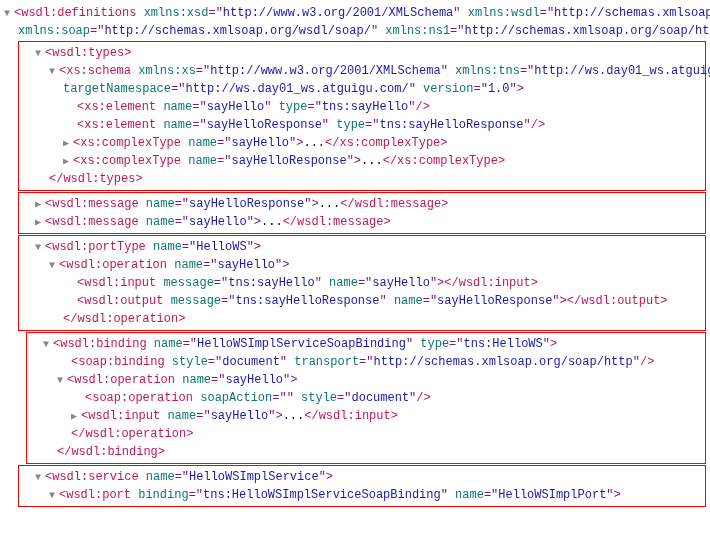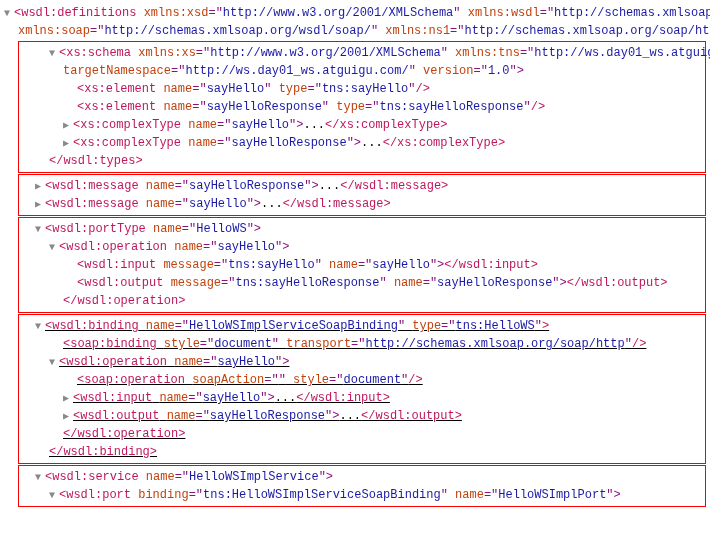--- a/index.html
+++ b/index.html
@@ -13,7 +13,7 @@
     position: relative;
   }
   .tag { color: #be185d; }
-  .attr-name { color: #c2410c; }
+  .attr-name { color: #0f766e; }
   .attr-val { color: #1a1aa6; }
   .punct { color: #881280; }
   .ellipsis { color: #000; }

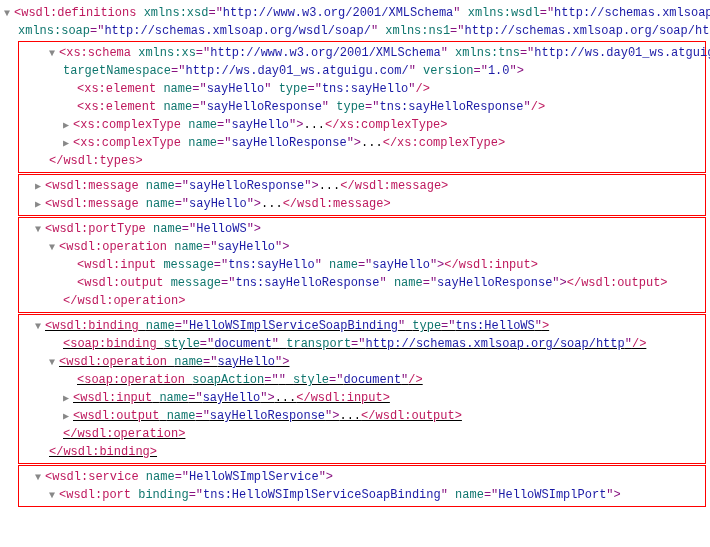--- a/index.html
+++ b/index.html
@@ -35,6 +35,7 @@
 <span class="line i1"><span class="attr-name">xmlns:soap</span><span class="punct">="</span><span class="attr-val">http://schemas.xmlsoap.org/wsdl/soap/</span><span class="punct">"</span> <span class="attr-name">xmlns:ns1</span><span class="punct">="</span><span class="attr-val">http://schemas.xmlsoap.org/soap/http</span></span>
 
 <div class="box" style="margin-left:14px;">
+<span class="line i1"><span class="arrow">▼</span><span class="tag">&lt;wsdl:types&gt;</span></span>
 <span class="line i2"><span class="arrow">▼</span><span class="tag">&lt;xs:schema</span> <span class="attr-name">xmlns:xs</span><span class="punct">="</span><span class="attr-val">http://www.w3.org/2001/XMLSchema</span><span class="punct">"</span> <span class="attr-name">xmlns:tns</span><span class="punct">="</span><span class="attr-val">http://ws.day01_ws.atguigu.co</span></span>
 <span class="line i3"><span class="attr-name">targetNamespace</span><span class="punct">="</span><span class="attr-val">http://ws.day01_ws.atguigu.com/</span><span class="punct">"</span> <span class="attr-name">version</span><span class="punct">="</span><span class="attr-val">1.0</span><span class="punct">"&gt;</span></span>
 <span class="line i4"><span class="tag">&lt;xs:element</span> <span class="attr-name">name</span><span class="punct">="</span><span class="attr-val">sayHello</span><span class="punct">"</span> <span class="attr-name">type</span><span class="punct">="</span><span class="attr-val">tns:sayHello</span><span class="punct">"</span><span class="tag">/&gt;</span></span>

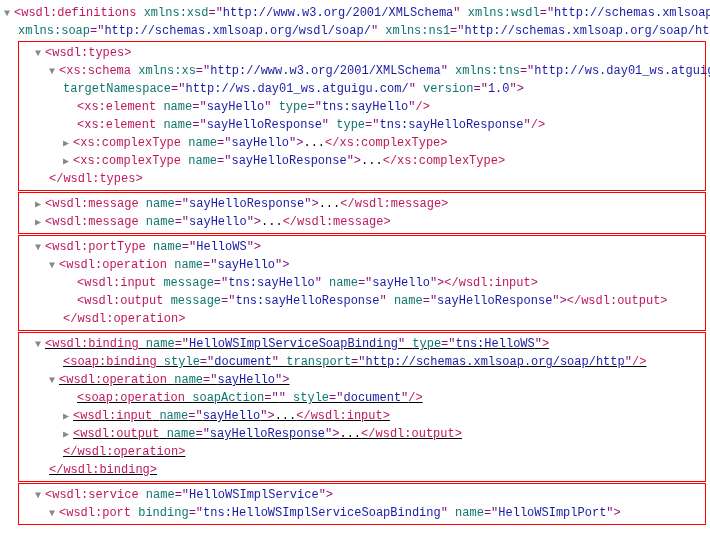--- a/index.html
+++ b/index.html
@@ -58,7 +58,7 @@
 <span class="line i3"><span class="tag">&lt;/wsdl:operation&gt;</span></span>
 </div>
 
-<div class="box" style="margin-left:14px;text-decoration:underline;">
+<div class="box" style="margin-left:22px;">
 <span class="line i1"><span class="arrow">▼</span><span class="tag">&lt;wsdl:binding</span> <span class="attr-name">name</span><span class="punct">="</span><span class="attr-val">HelloWSImplServiceSoapBinding</span><span class="punct">"</span> <span class="attr-name">type</span><span class="punct">="</span><span class="attr-val">tns:HelloWS</span><span class="punct">"</span><span class="tag">&gt;</span></span>
 <span class="line i3"><span class="tag">&lt;soap:binding</span> <span class="attr-name">style</span><span class="punct">="</span><span class="attr-val">document</span><span class="punct">"</span> <span class="attr-name">transport</span><span class="punct">="</span><span class="attr-val">http://schemas.xmlsoap.org/soap/http</span><span class="punct">"</span><span class="tag">/&gt;</span></span>
 <span class="line i2"><span class="arrow">▼</span><span class="tag">&lt;wsdl:operation</span> <span class="attr-name">name</span><span class="punct">="</span><span class="attr-val">sayHello</span><span class="punct">"&gt;</span></span>

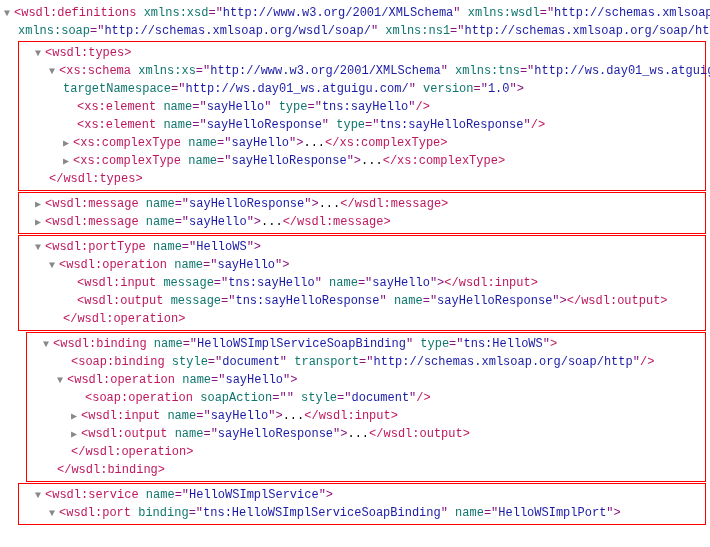--- a/index.html
+++ b/index.html
@@ -64,7 +64,6 @@
 <span class="line i2"><span class="arrow">▼</span><span class="tag">&lt;wsdl:operation</span> <span class="attr-name">name</span><span class="punct">="</span><span class="attr-val">sayHello</span><span class="punct">"&gt;</span></span>
 <span class="line i4"><span class="tag">&lt;soap:operation</span> <span class="attr-name">soapAction</span><span class="punct">="</span><span class="attr-val"></span><span class="punct">"</span> <span class="attr-name">style</span><span class="punct">="</span><span class="attr-val">document</span><span class="punct">"</span><span class="tag">/&gt;</span></span>
 <span class="line i3"><span class="arrow">▶</span><span class="tag">&lt;wsdl:input</span> <span class="attr-name">name</span><span class="punct">="</span><span class="attr-val">sayHello</span><span class="punct">"&gt;</span><span class="ellipsis">...</span><span class="tag">&lt;/wsdl:input&gt;</span></span>
-<span class="line i3"><span class="arrow">▶</span><span class="tag">&lt;wsdl:output</span> <span class="attr-name">name</span><span class="punct">="</span><span class="attr-val">sayHelloResponse</span><span class="punct">"&gt;</span><span class="ellipsis">...</span><span class="tag">&lt;/wsdl:output&gt;</span></span>
 <span class="line i3"><span class="tag">&lt;/wsdl:operation&gt;</span></span>
 <span class="line i2"><span class="tag">&lt;/wsdl:binding&gt;</span></span>
 </div>

